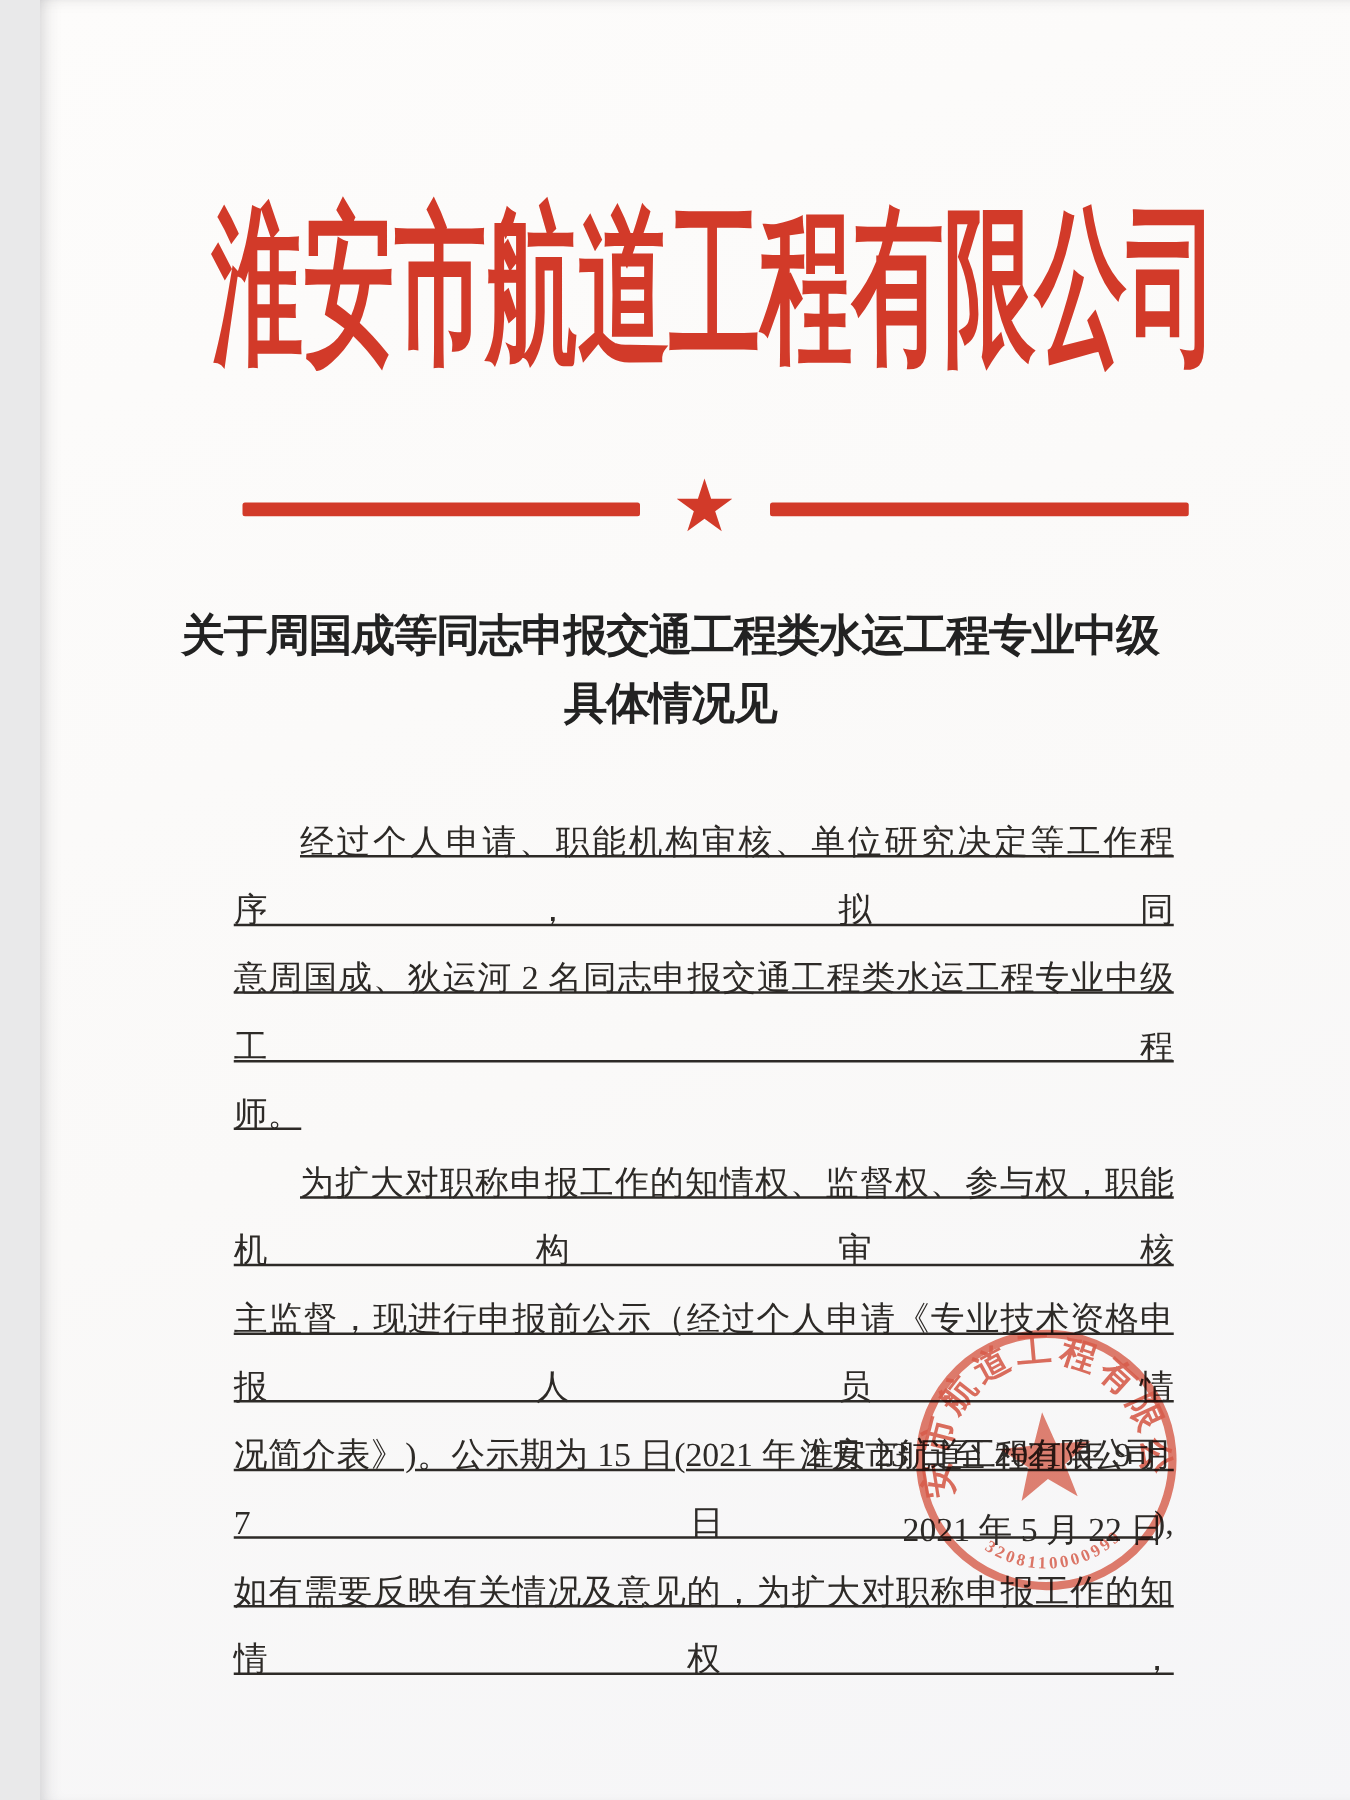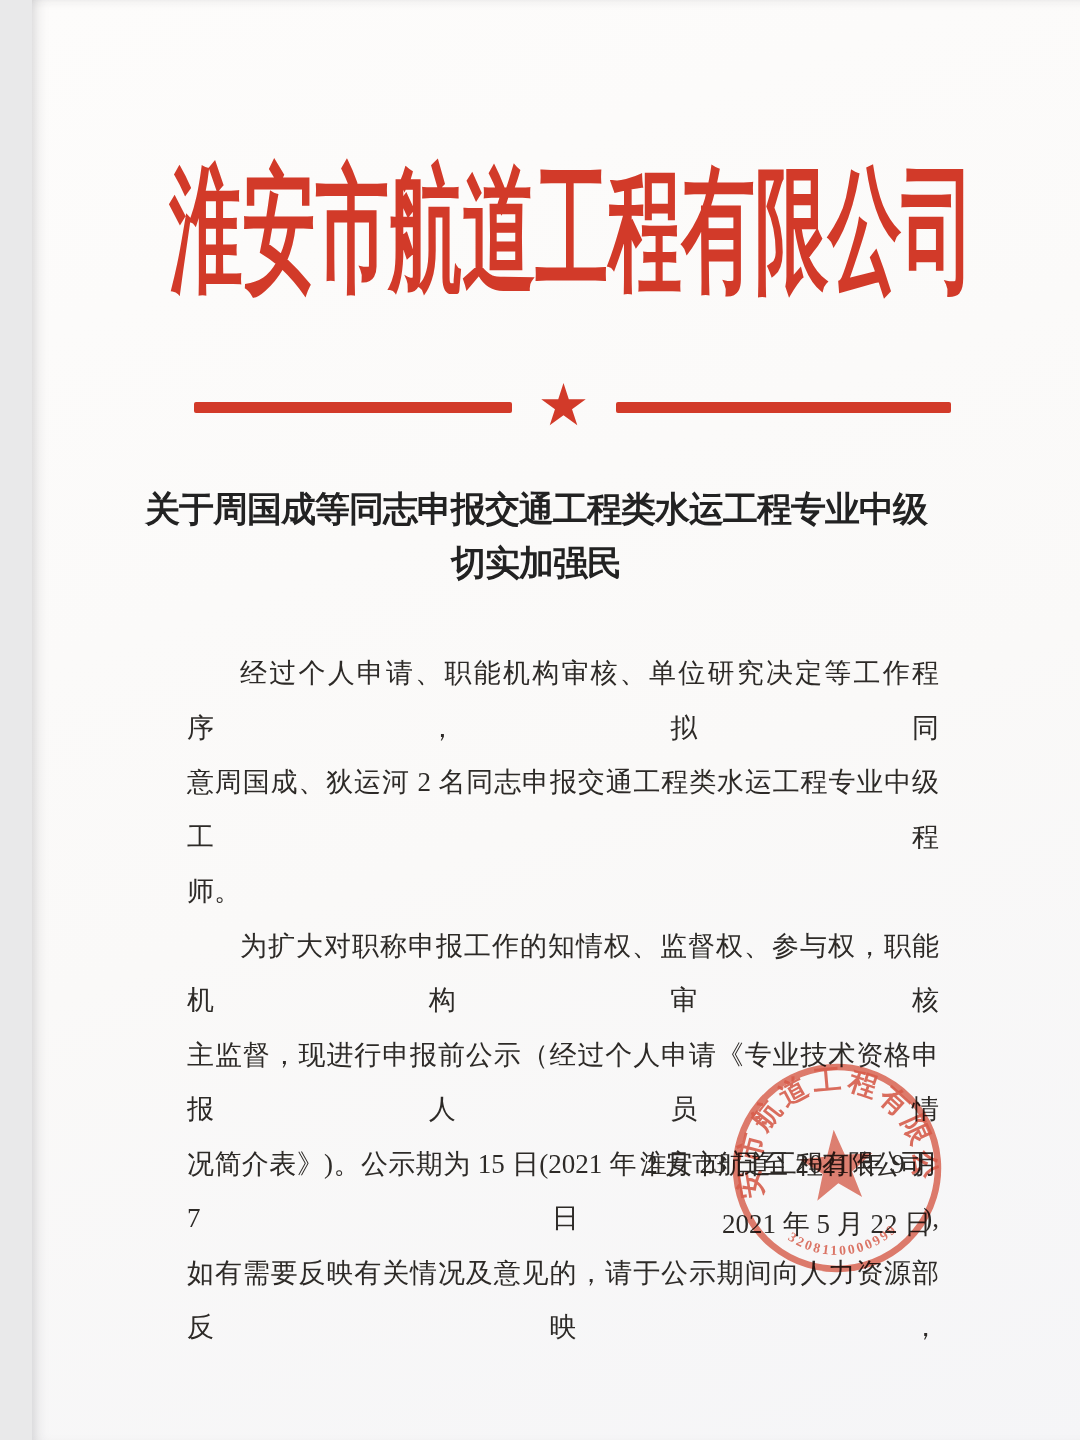--- a/index.html
+++ b/index.html
@@ -94,7 +94,7 @@
 
   <div class="title">
     <div>关于周国成等同志申报交通工程类水运工程专业中级</div>
-    <div>切实加强民</div>
+    <div>具体情况见</div>
   </div>
 
   <div class="body-block">

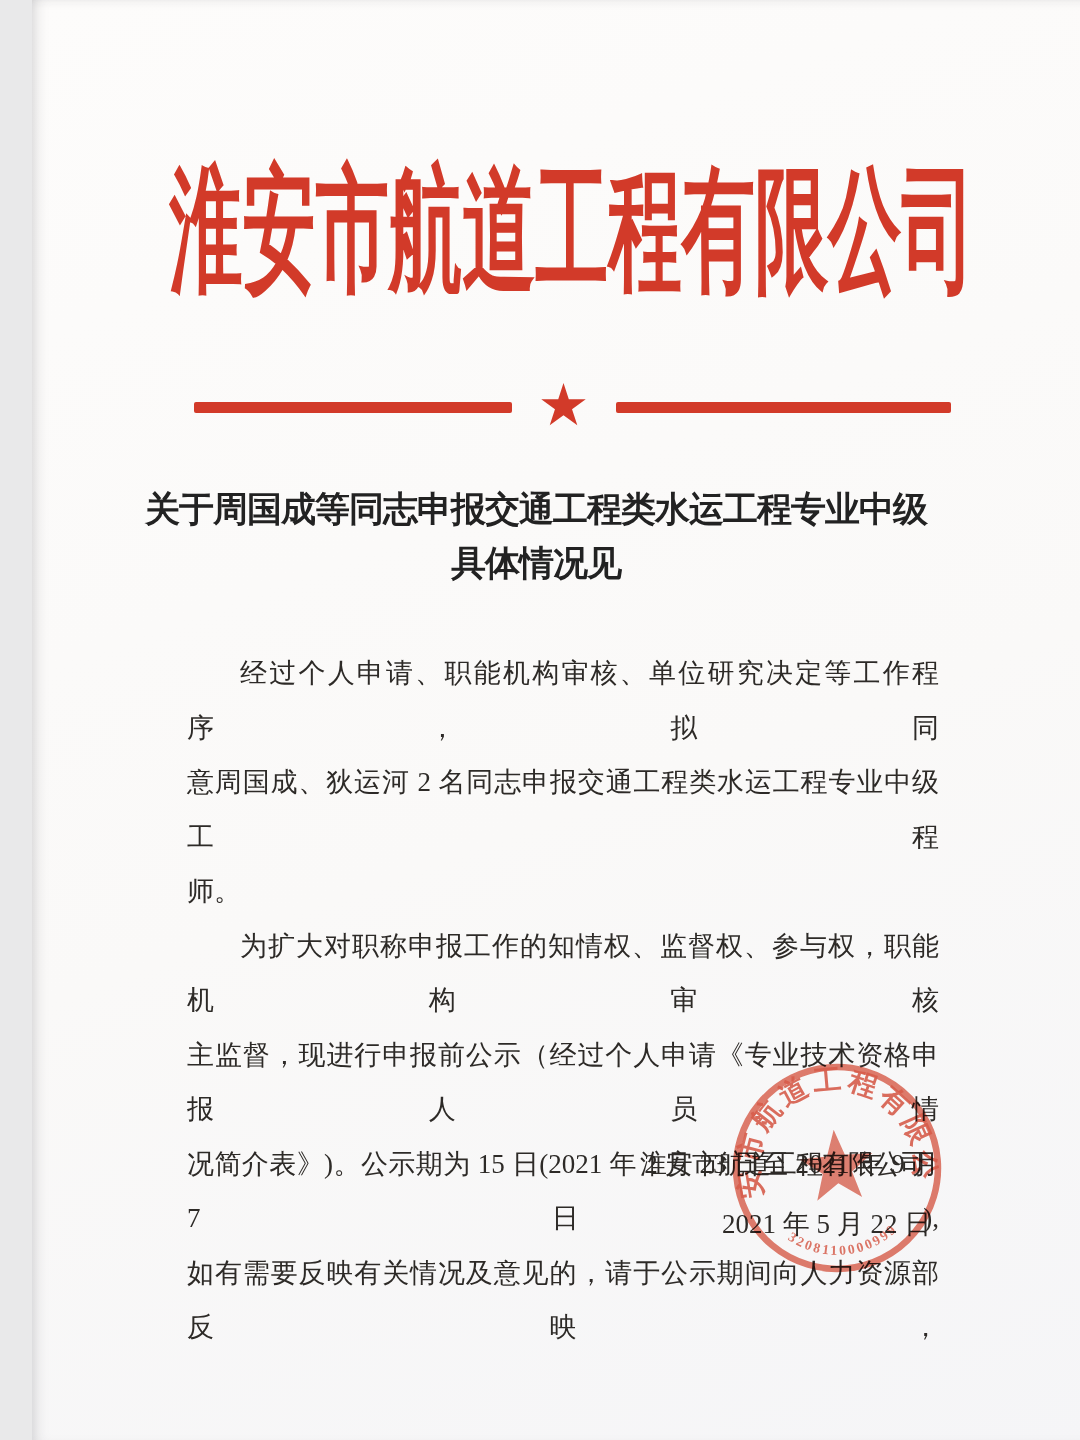--- a/index.html
+++ b/index.html
@@ -48,7 +48,7 @@
     font-size:27px;line-height:54.5px;color:#2d2a27;
     font-family:"Liberation Serif", serif;
   }
-  .bline{white-space:nowrap;}
+  .bline{white-space:nowrap;text-decoration:underline;}
   .bline.j{white-space:normal;text-align:justify;text-align-last:justify;}
   .bline.indent{text-indent:53px;}
   

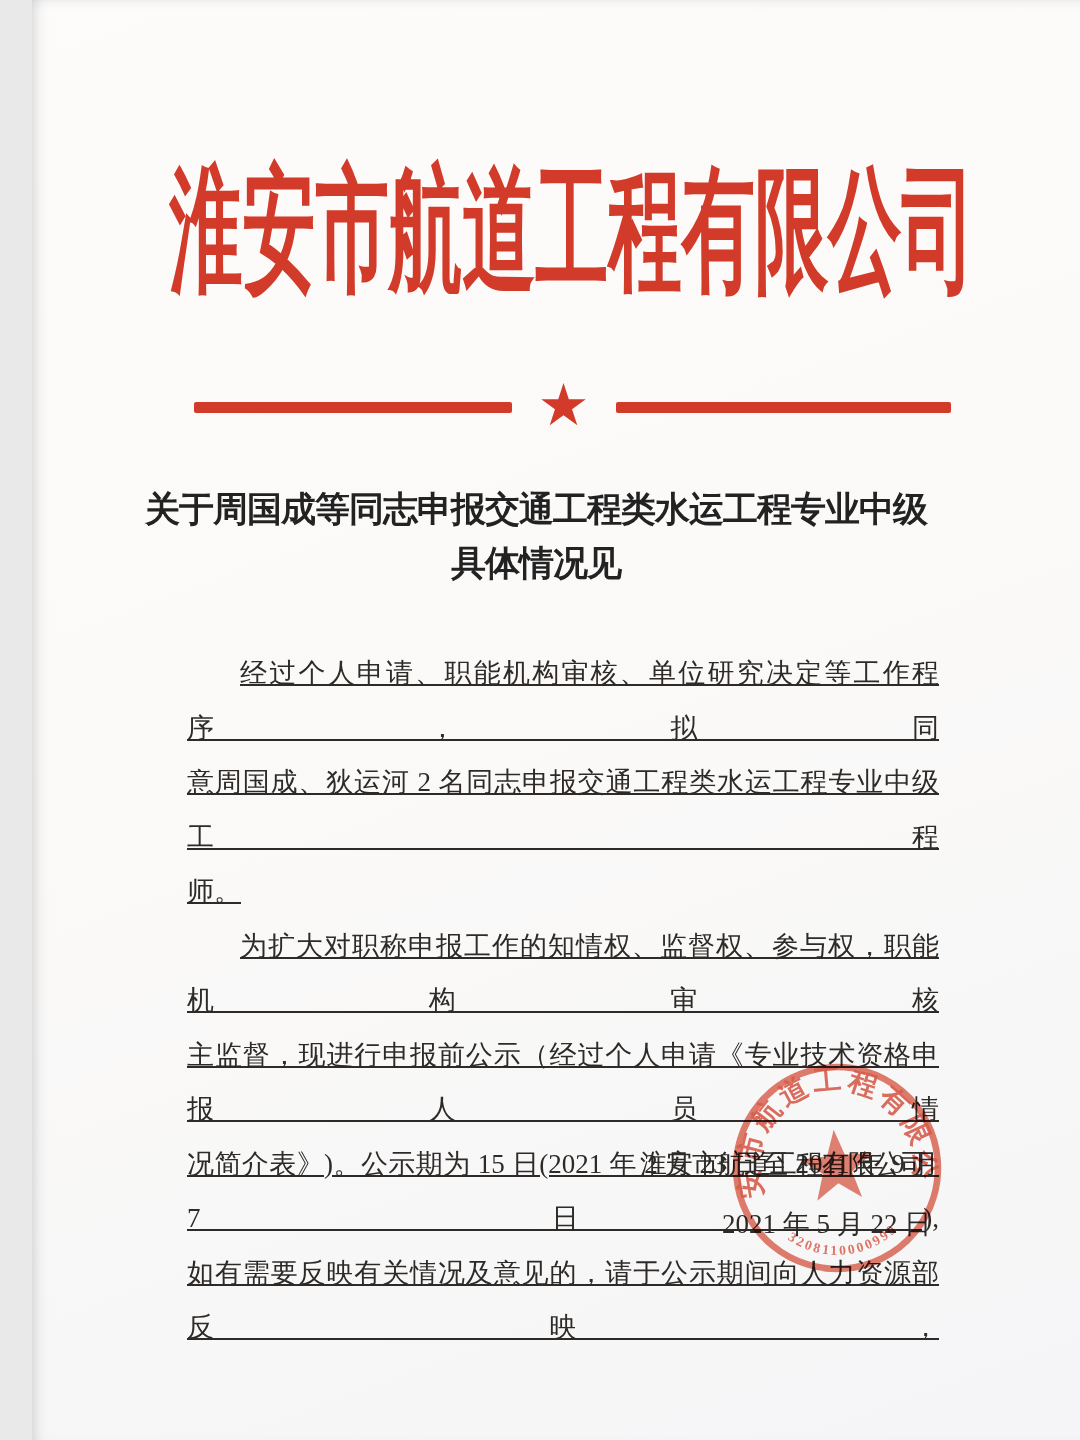--- a/index.html
+++ b/index.html
@@ -104,7 +104,7 @@
     <div class="bline j indent">为扩大对职称申报工作的知情权、监督权、参与权，职能机构审核</div>
     <div class="bline j">主监督，现进行申报前公示（经过个人申请《专业技术资格申报人员情</div>
     <div class="bline j">况简介表》)。公示期为 15 日(2021 年 2 月 23 日至 2021 年 9 月 7 日),</div>
-    <div class="bline j">如有需要反映有关情况及意见的，请于公示期间向人力资源部反映，</div>
+    <div class="bline j">如有需要反映有关情况及意见的，为扩大对职称申报工作的知情权，</div>
   </div>
 
   <div class="sig-company">淮安市航道工程有限公司</div>

